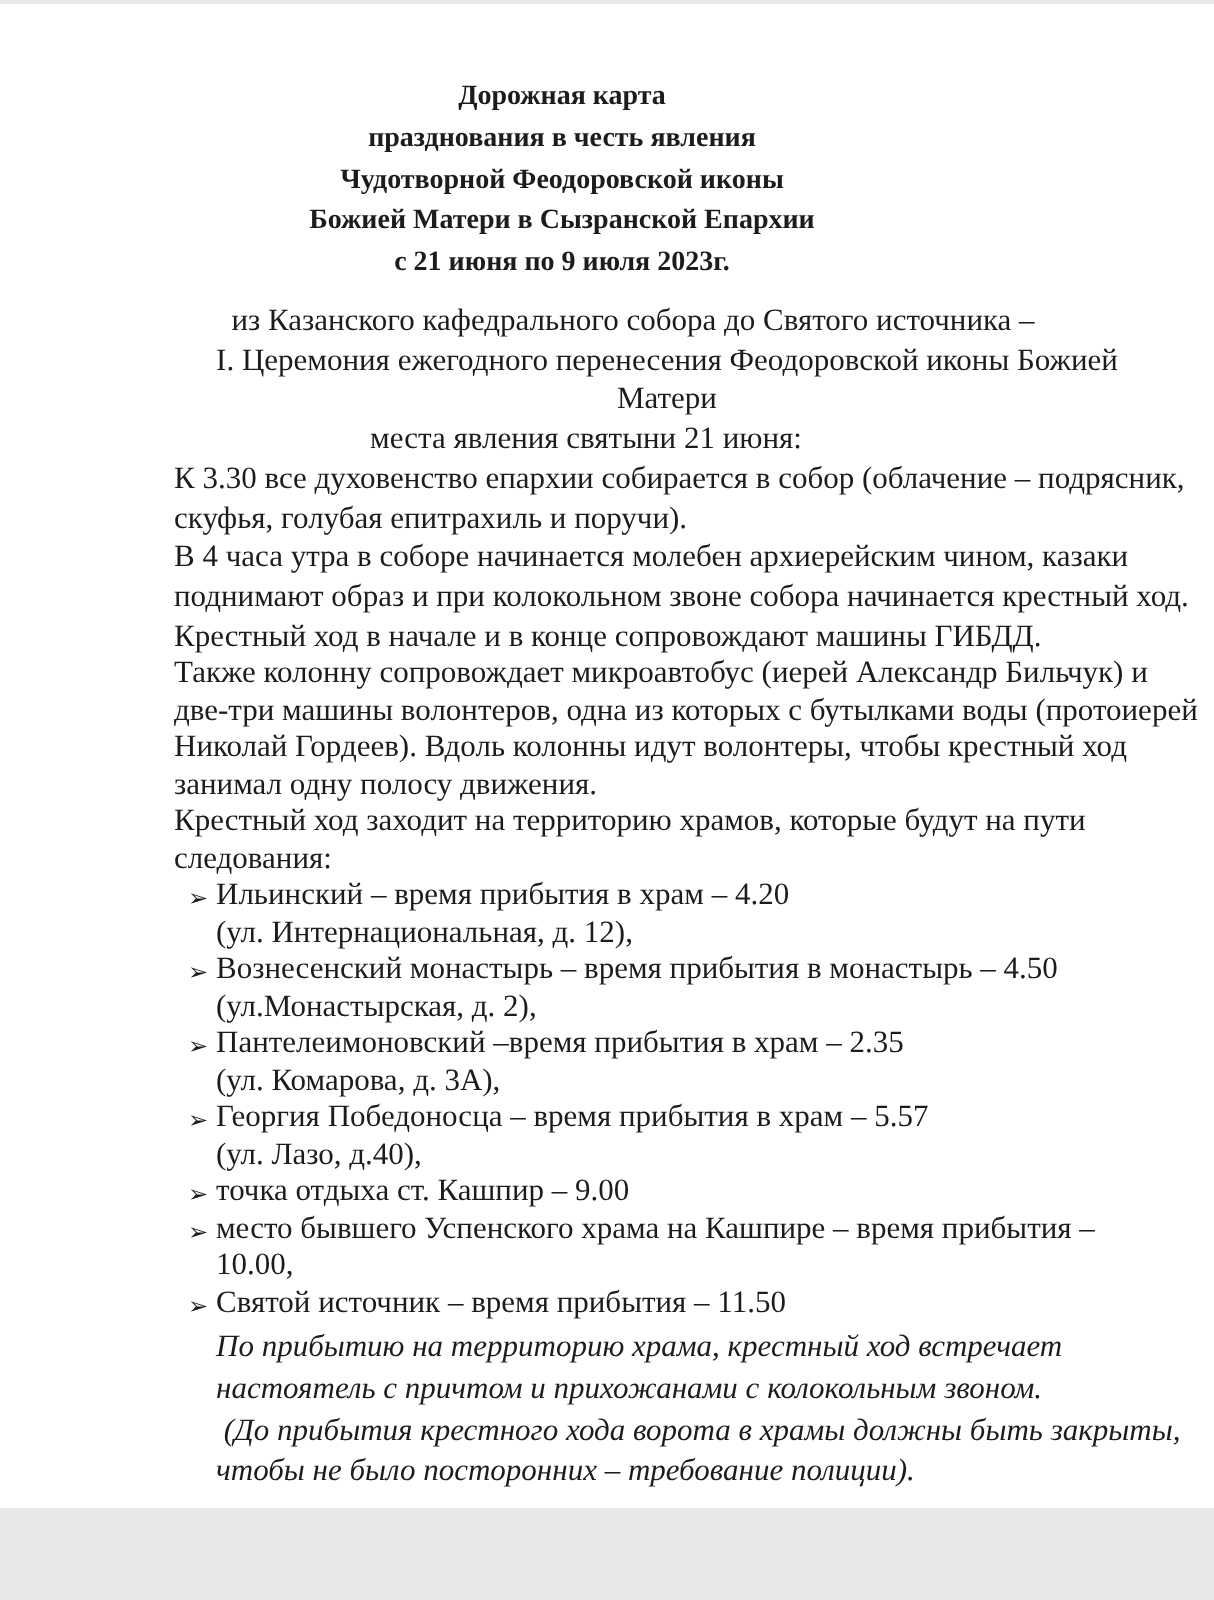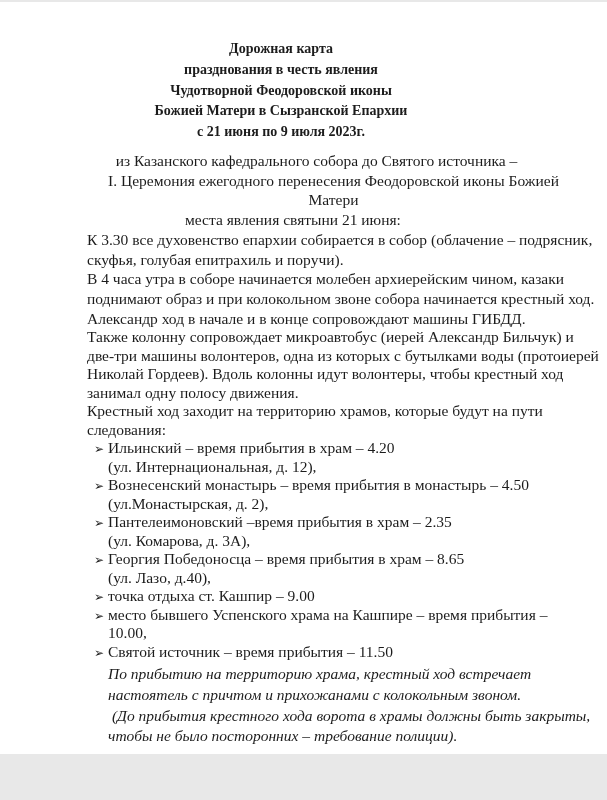--- a/index.html
+++ b/index.html
@@ -88,7 +88,7 @@
 скуфья, голубая епитрахиль и поручи).</p>
     <p class="para pre">В 4 часа утра в соборе начинается молебен архиерейским чином, казаки
 поднимают образ и при колокольном звоне собора начинается крестный ход.</p>
-    <p class="para pre">Александр ход в начале и в конце сопровождают машины ГИБДД.</p>
+    <p class="para pre">Крестный ход в начале и в конце сопровождают машины ГИБДД.</p>
     <p class="para tight pre">Также колонну сопровождает микроавтобус (иерей Александр Бильчук) и
 две-три машины волонтеров, одна из которых с бутылками воды (протоиерей
 Николай Гордеев). Вдоль колонны идут волонтеры, чтобы крестный ход

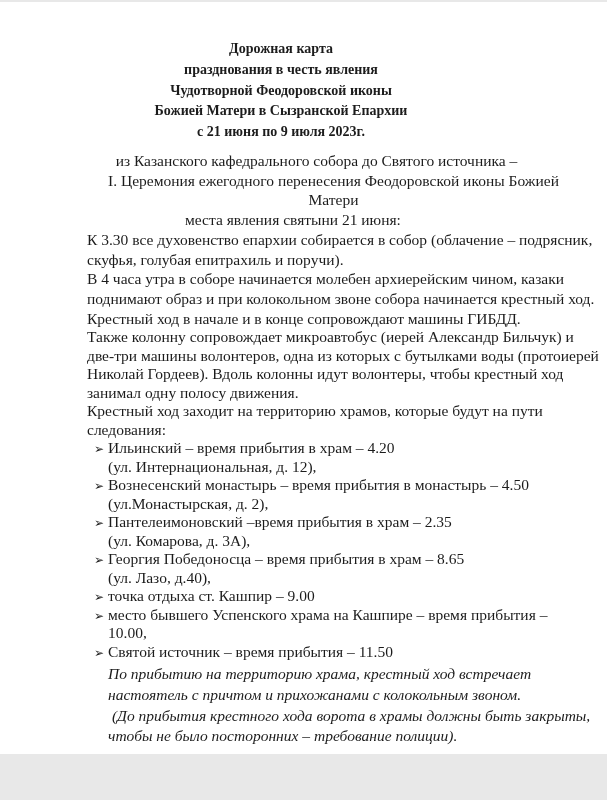--- a/index.html
+++ b/index.html
@@ -114,7 +114,7 @@
       </li>
       <li class="route-item">
         <span class="bullet">➢</span>
-        <span class="pre">Георгия Победоносца – время прибытия в храм – 8.65
+        <span class="pre">Георгия Победоносца – время прибытия в храм – 5.57
 (ул. Лазо, д.40),</span>
       </li>
       <li class="route-item">

